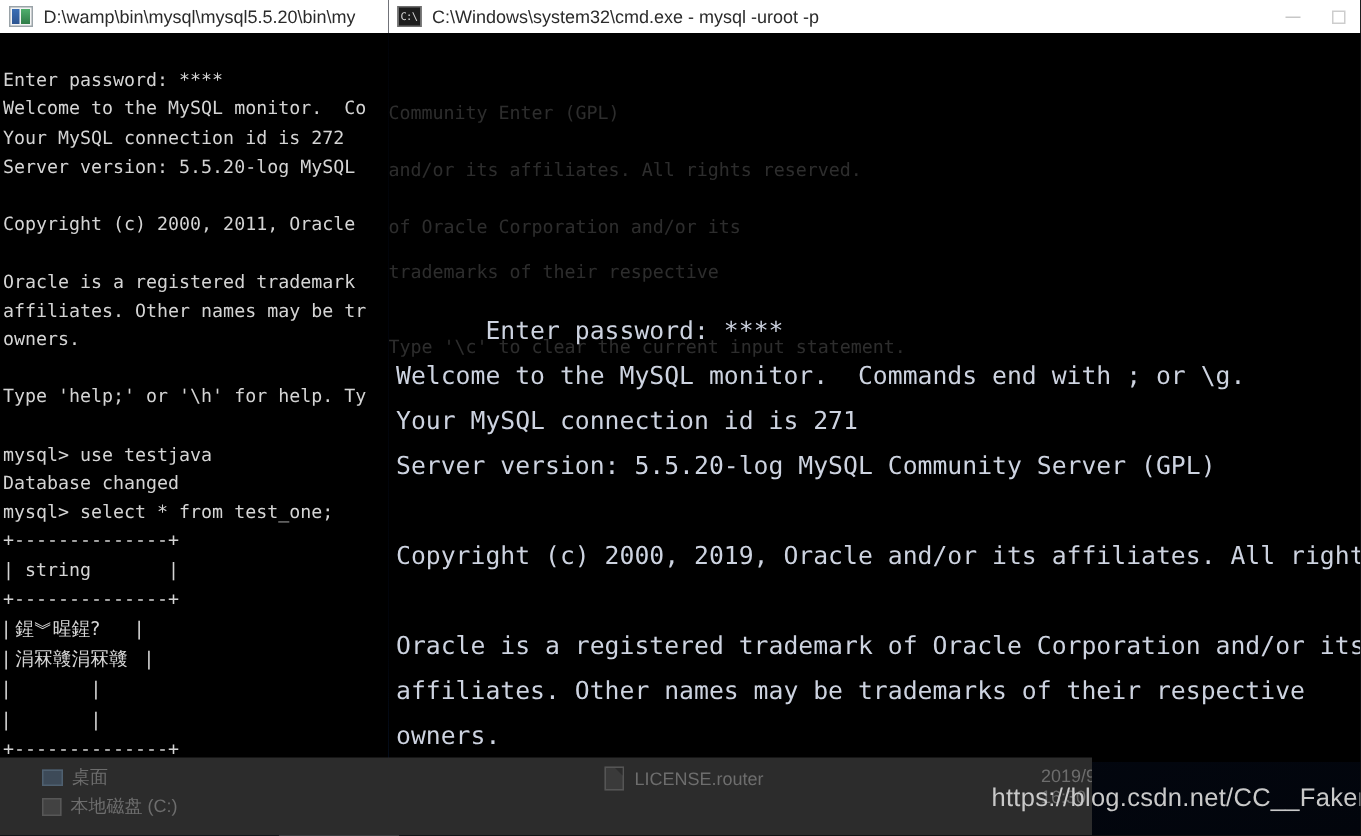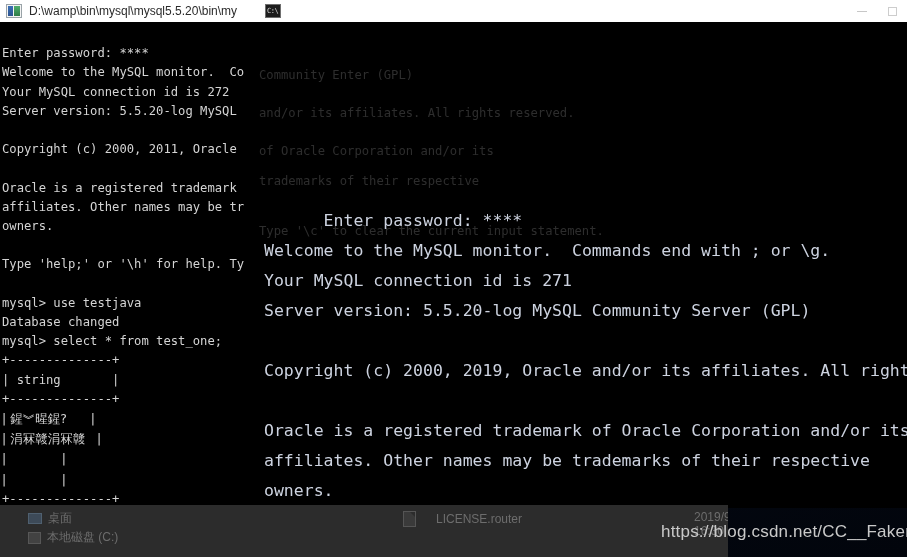--- a/index.html
+++ b/index.html
@@ -230,6 +230,7 @@
   <div class="win" id="win-right">
     <div class="titlebar">
       <span class="tb-icon icon-cmd">C:\</span>
+      <span class="tb-title">C:\Windows\system32\cmd.exe - mysql  -uroot -p</span>
       <span class="winbtns">
         <span class="winbtn">
             <span class="bar"></span>

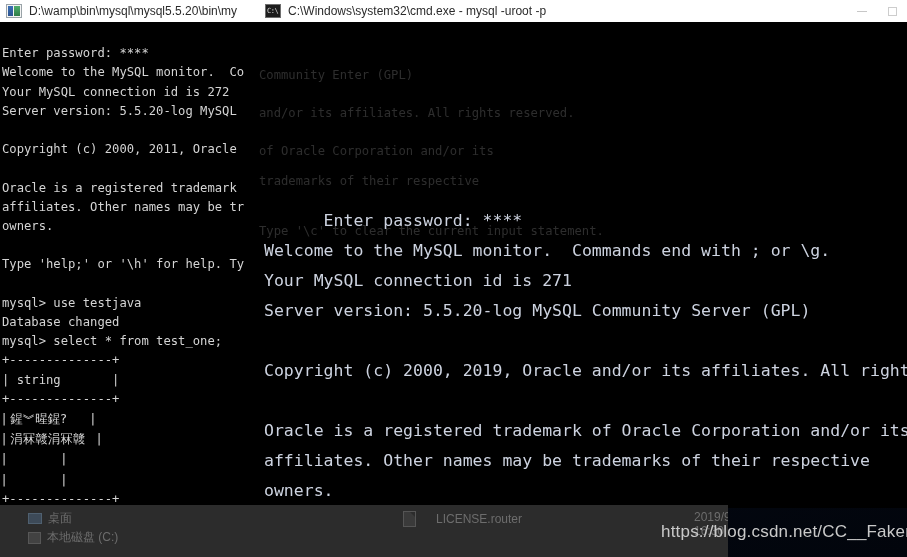--- a/index.html
+++ b/index.html
@@ -155,7 +155,7 @@
     overflow:hidden;
   }
   #bottom-strip .col-name { position:absolute; left:403px; }
-  #bottom-strip .file-row { display:flex; align-items:center; gap:20px; height:22px; }
+  #bottom-strip .file-row { display:flex; align-items:center; gap:7px; height:22px; }
   #bottom-strip .doc-ico {
     width:13px;height:16px;background:#3a3a3a;border:1px solid #555;box-sizing:border-box;position:relative;
   }

